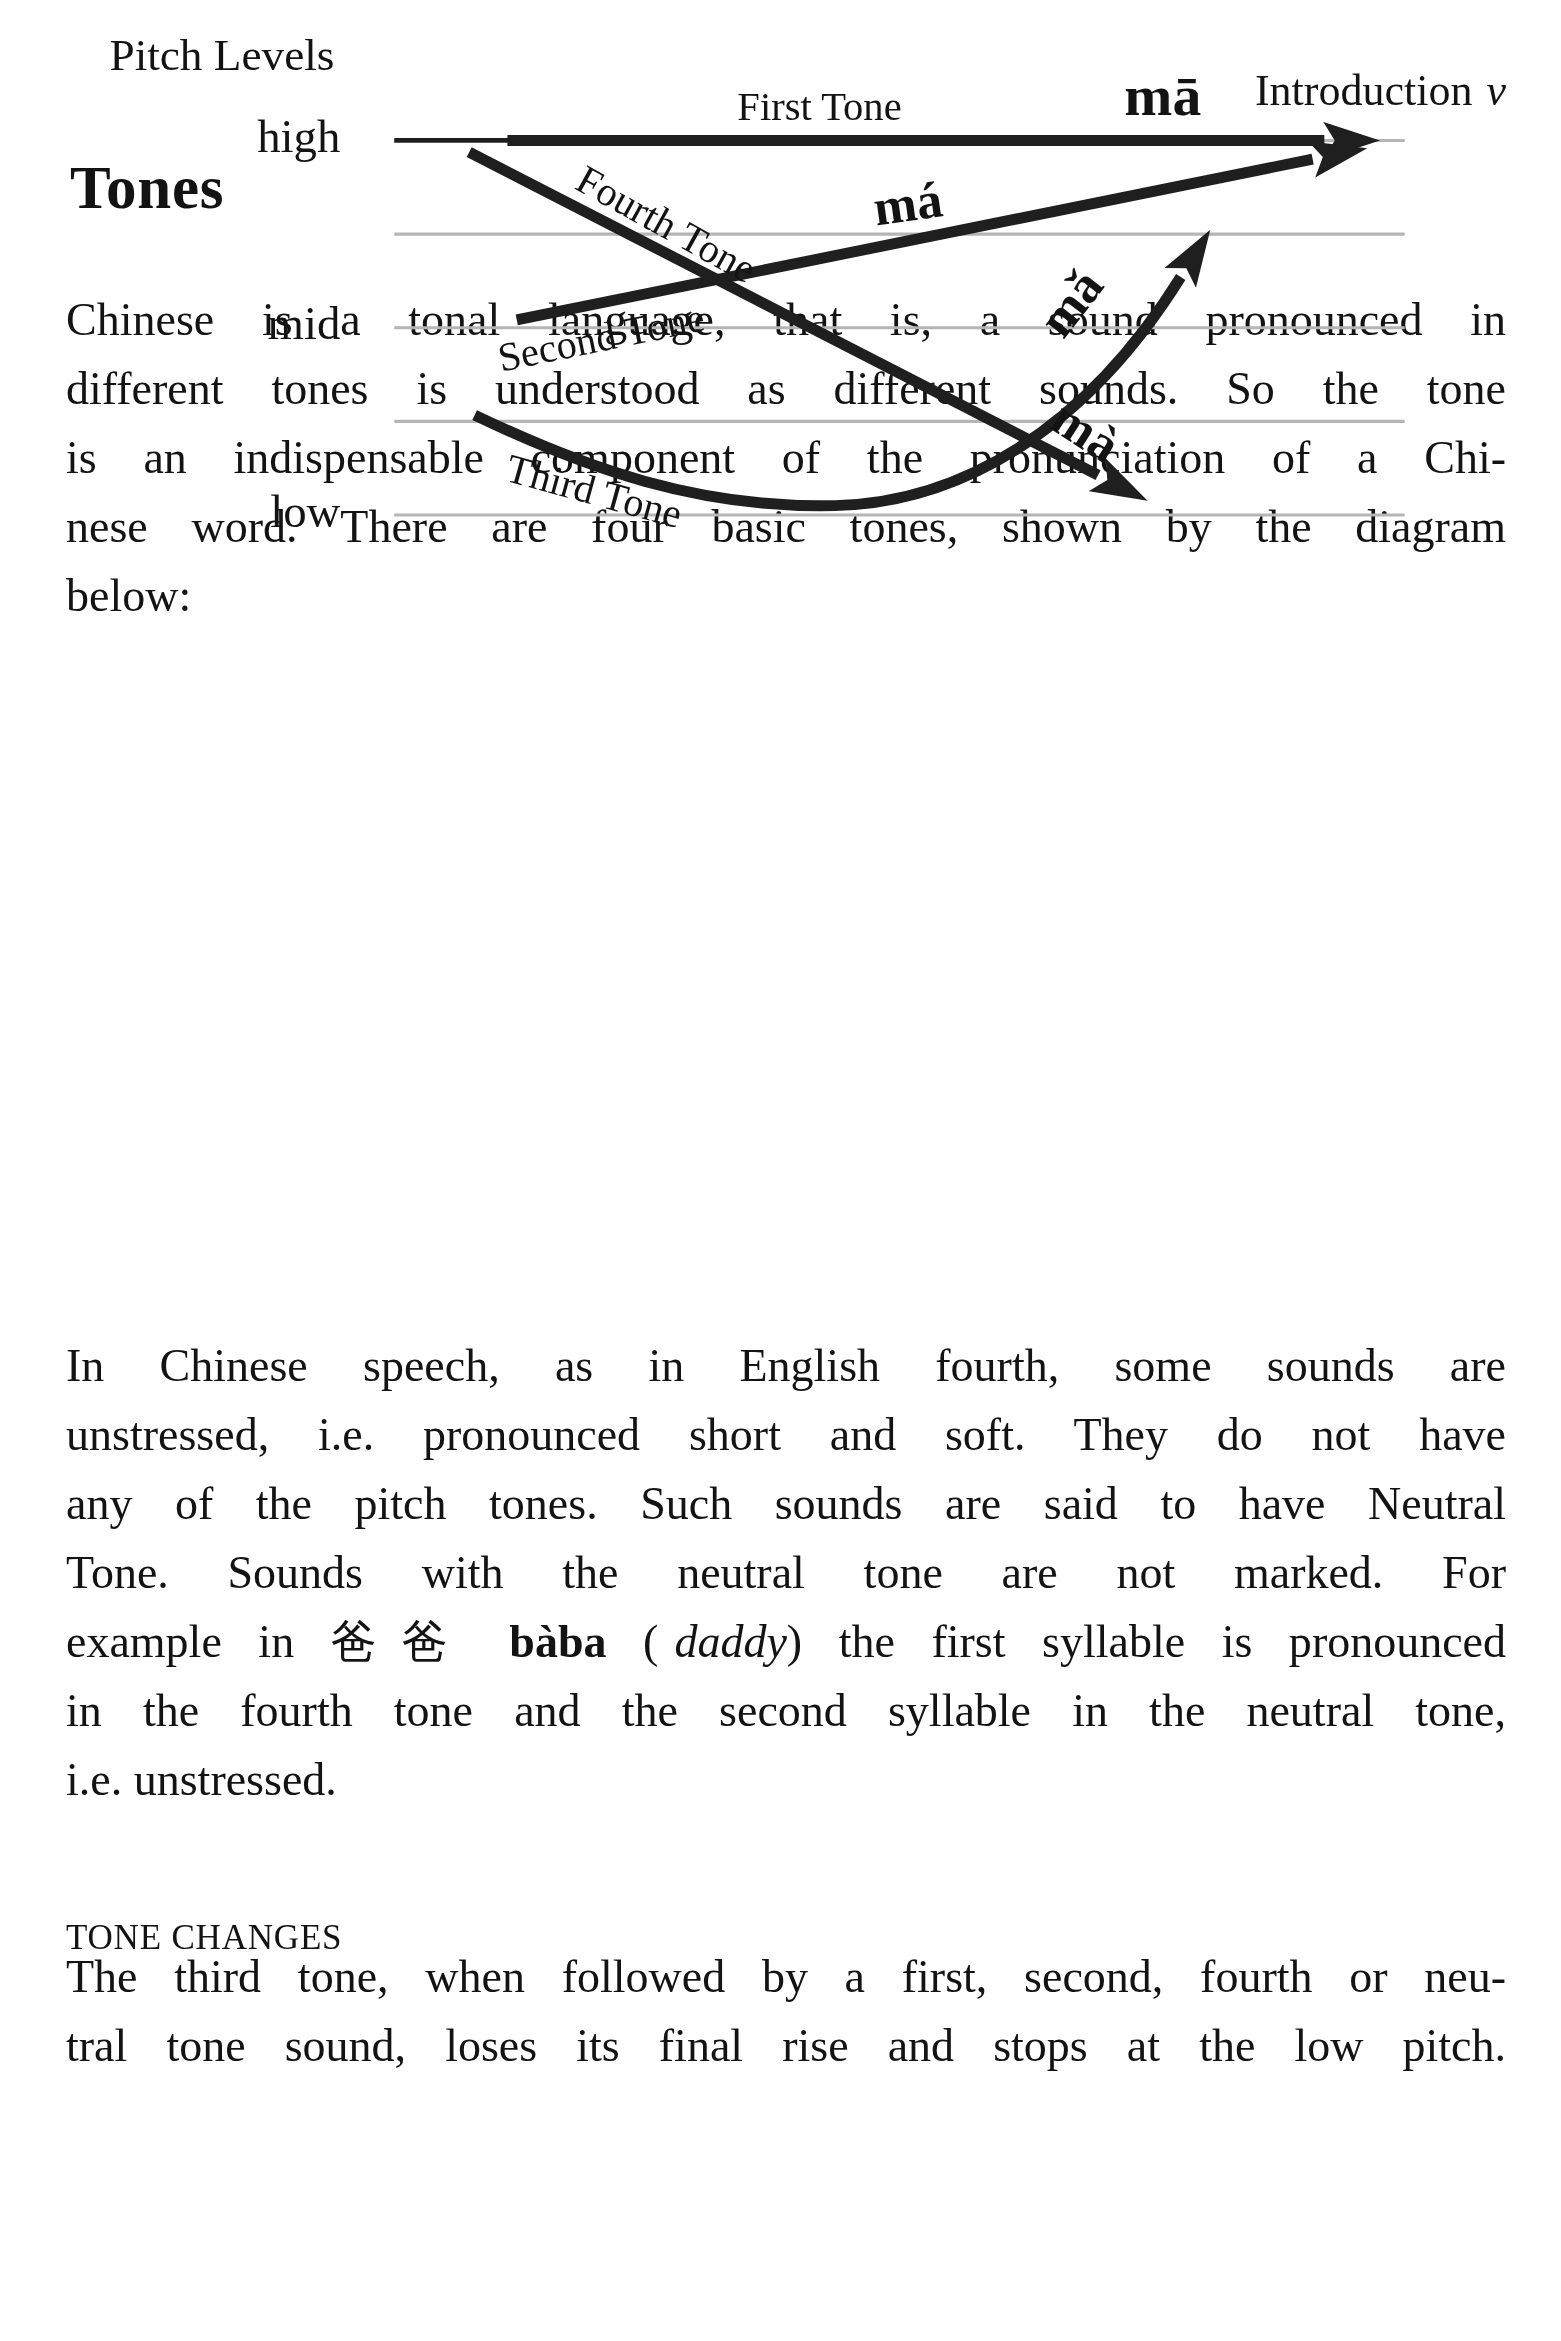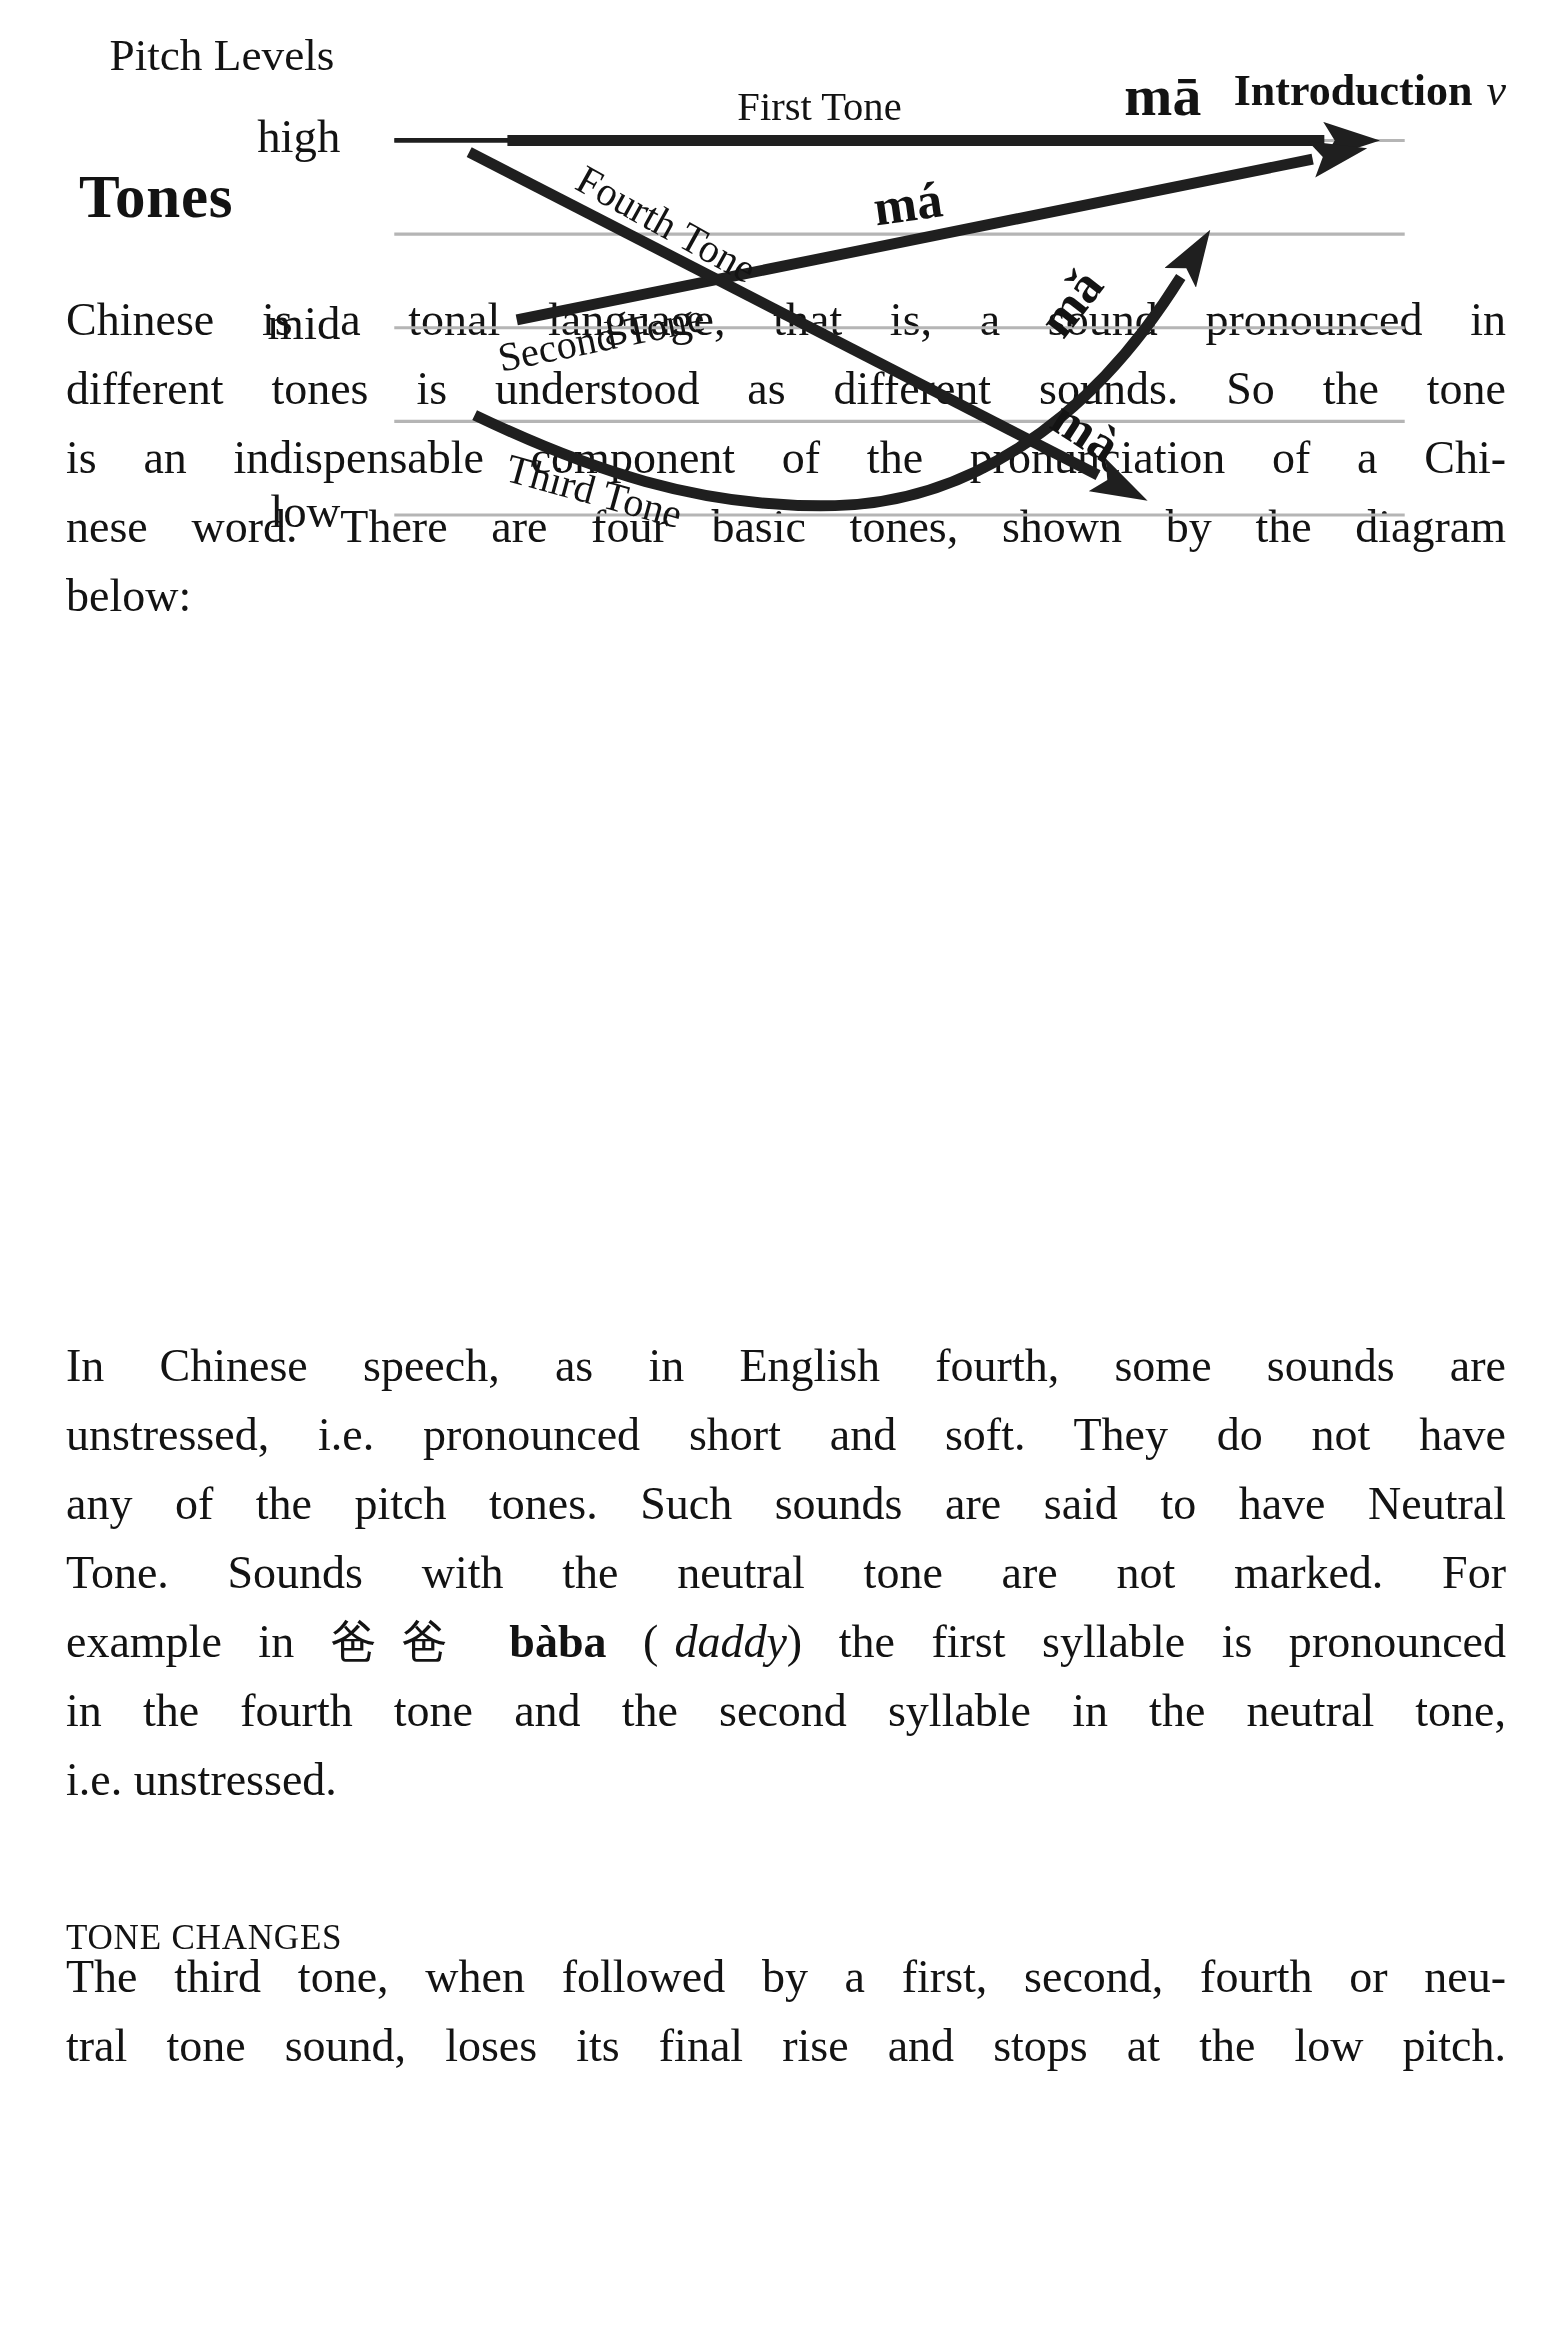--- a/index.html
+++ b/index.html
@@ -12,7 +12,7 @@
     position:absolute; top:67px; left:66px; width:1440px;
     text-align:right; font-size:44px; line-height:47px;
   }
-  .page-header .sec { font-weight:bold;margin-left:24px; }
+  .page-header .sec { font-weight:normal;margin-left:24px; }
   .page-header .pg  { font-style:italic; padding-left:14px; }
   h1.tones {
     position:absolute; top:153px; left:66px; margin:13px;

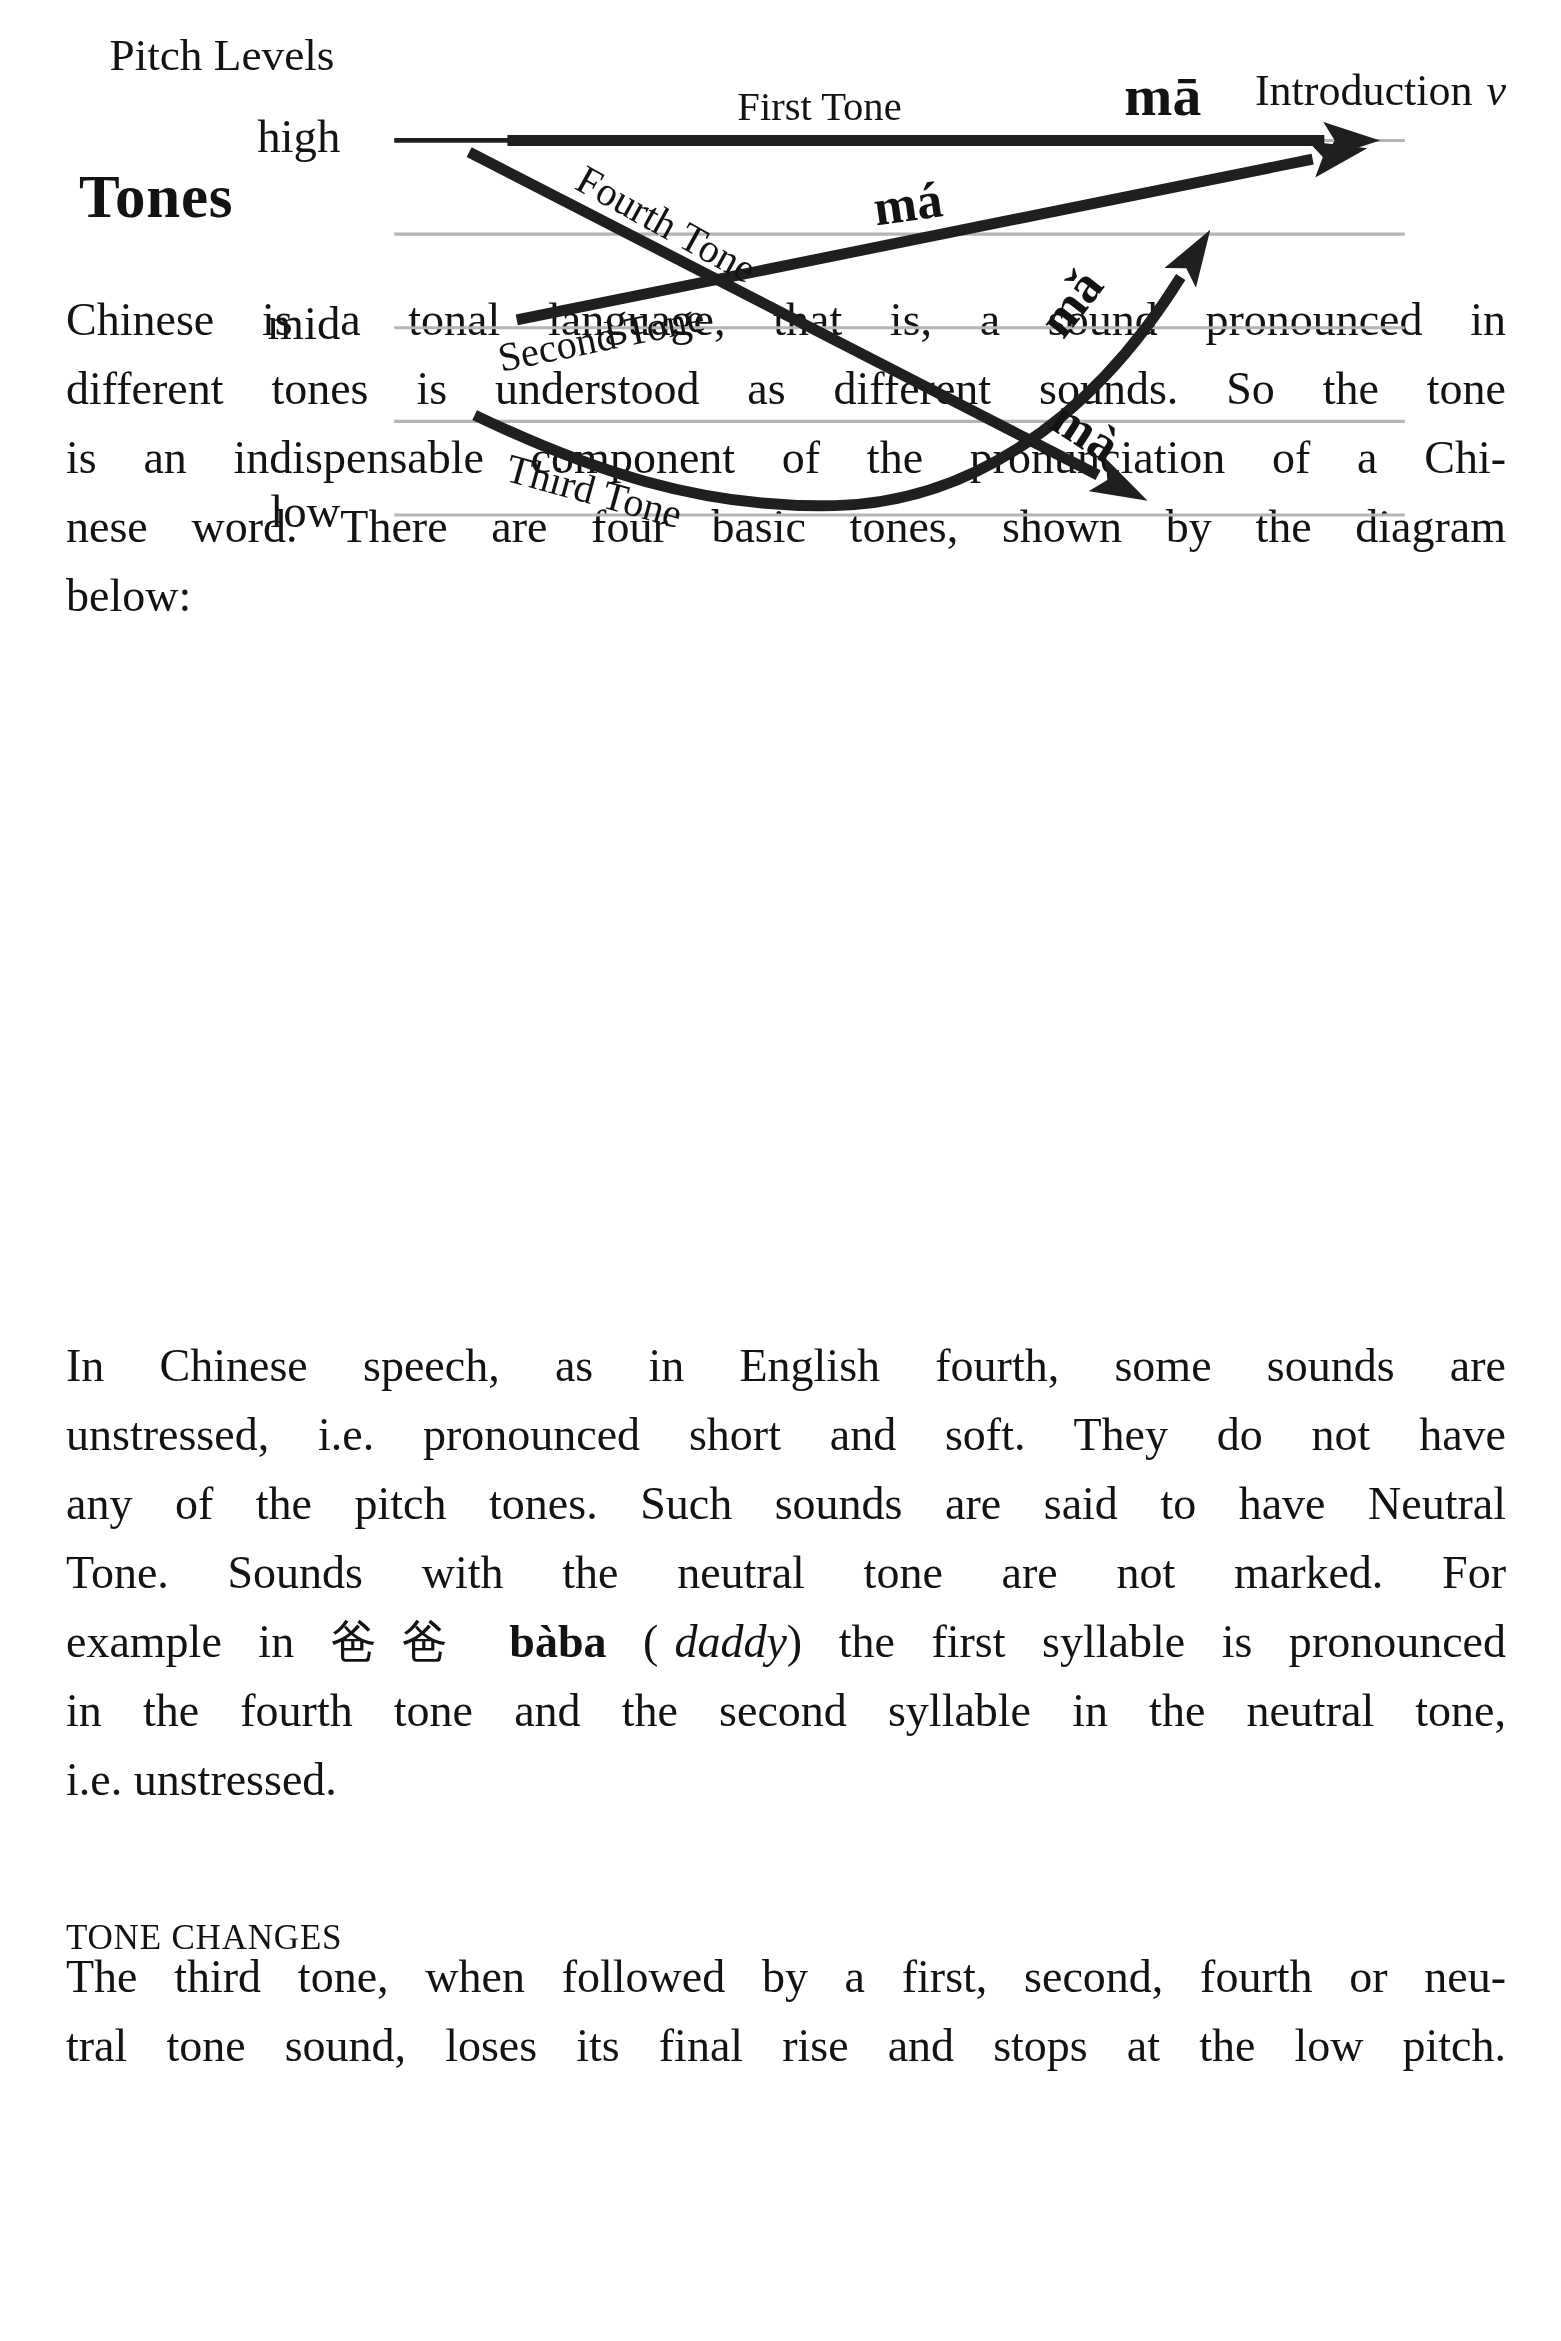--- a/index.html
+++ b/index.html
@@ -15,7 +15,7 @@
   .page-header .sec { font-weight:normal;margin-left:24px; }
   .page-header .pg  { font-style:italic; padding-left:14px; }
   h1.tones {
-    position:absolute; top:153px; left:66px; margin:13px;
+    position:absolute; top:153px; left:66px; margin:4px;
     font-size:61px; line-height:62px; font-weight:bold; letter-spacing:0.8px;
   }
   .para { position:absolute; left:66px; width:1440px; font-size:46px; }

